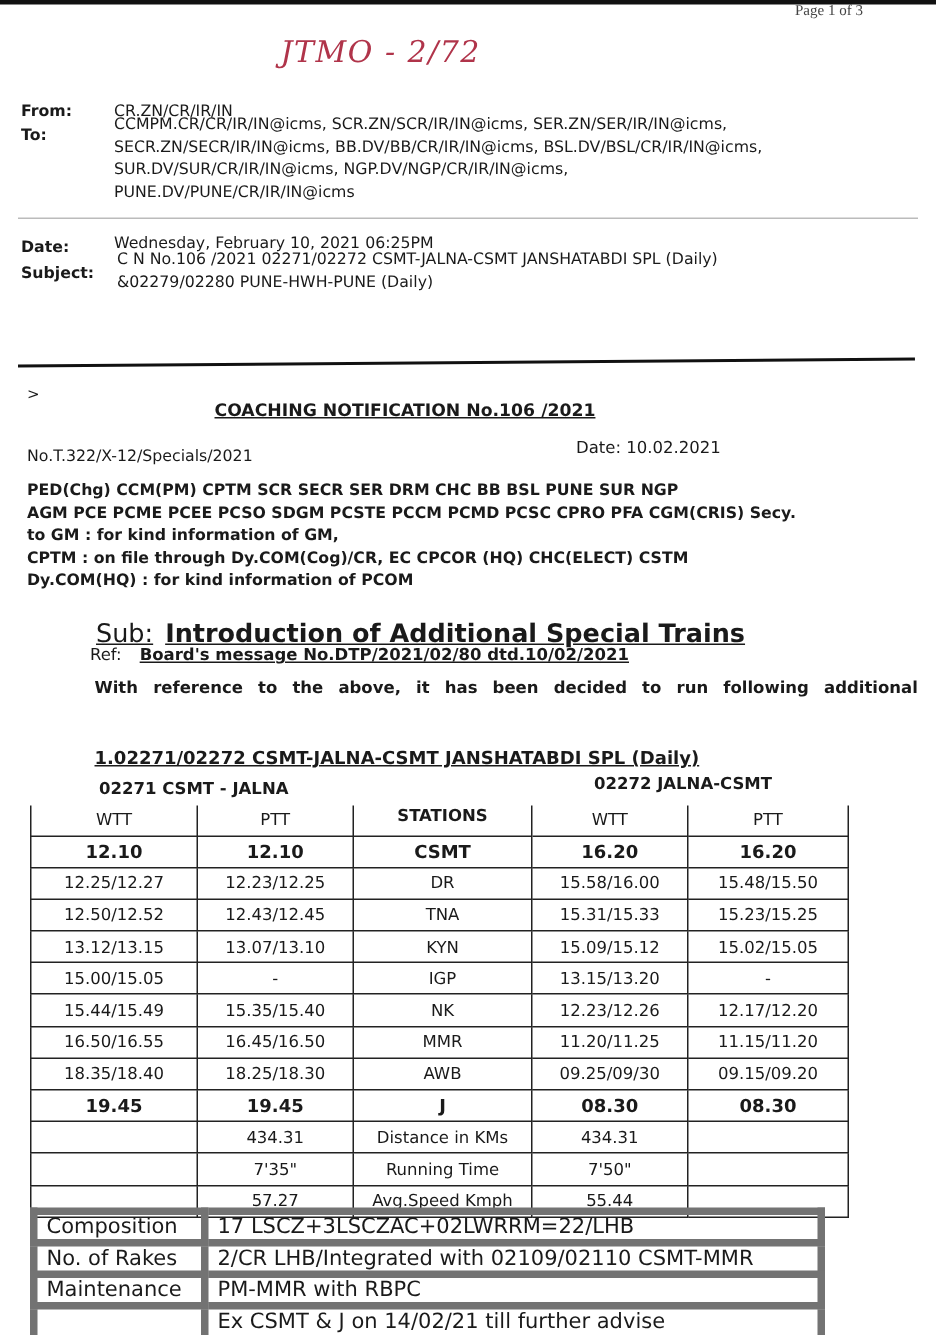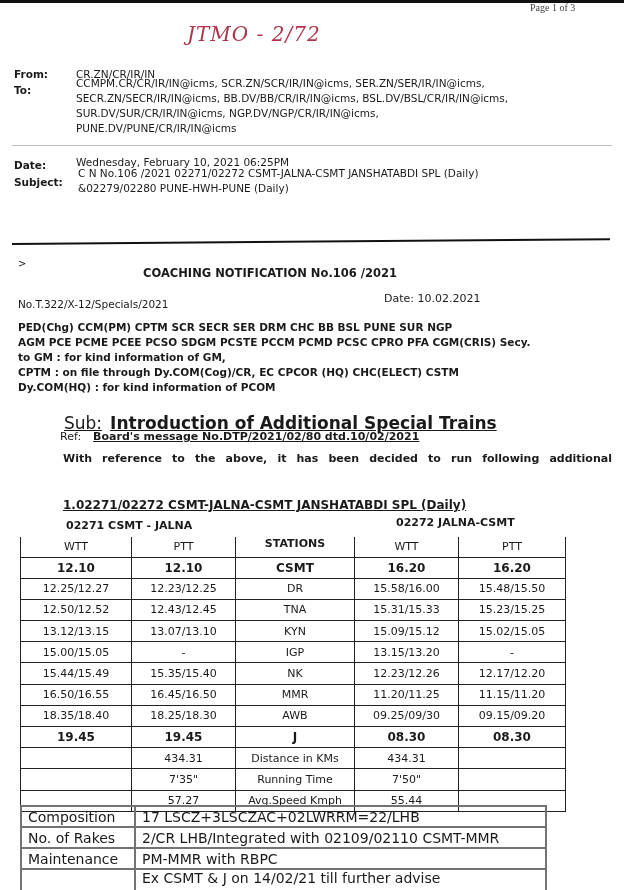--- a/index.html
+++ b/index.html
@@ -16,7 +16,7 @@
   .sep-thick { position: absolute; left: 12px; width: 598px; height: 2px; background: #111; transform: rotate(-0.45deg); transform-origin: left; }
 
   .gt { position: absolute; left: 18px; top: 258px; font-size: 10px; }
-  .cn-title { position: absolute; left: 143px; top: 266px; font-weight: bold; font-size: 11.5px; }
+  .cn-title { position: absolute; left: 143px; top: 266px; font-weight: bold; font-size: 11.5px; text-decoration: underline; }
   .refno { position: absolute; left: 18px; top: 298px; font-size: 10.5px; }
   .datel { position: absolute; left: 384px; top: 292px; font-size: 11px; }
   .para { position: absolute; left: 18px; font-weight: bold; font-size: 10.5px; line-height: 15px; width: 600px; }

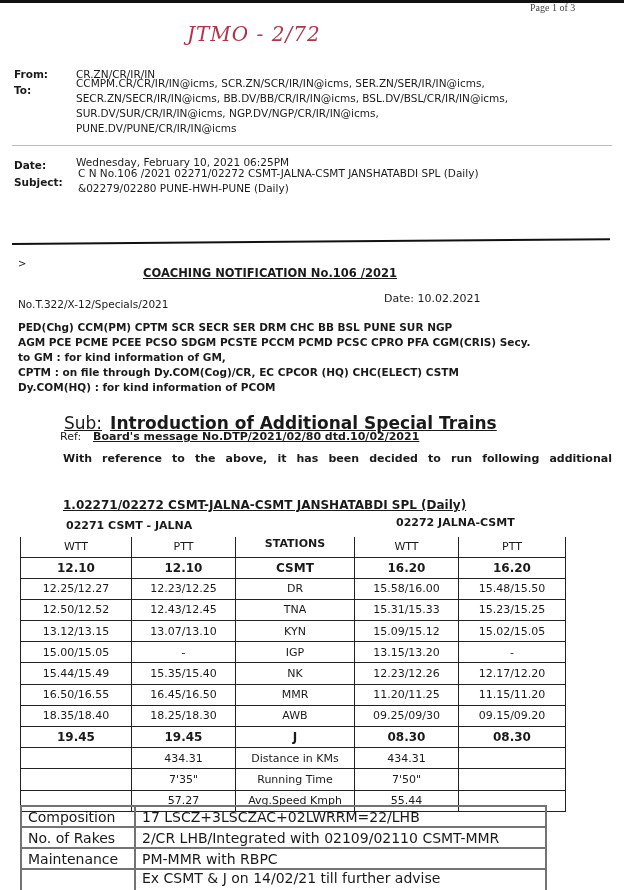--- a/index.html
+++ b/index.html
@@ -42,7 +42,7 @@
   table.tt td.stations { border-top: none; border-bottom: none; vertical-align: top; font-weight: bold; }
 
   table.info { position: absolute; left: 20px; top: 805px; border-collapse: collapse; font-family: "DejaVu Sans", sans-serif; font-size: 14px; }
-  table.info td { border: 2px solid #737373; height: 21px; padding: 0 6px; white-space: nowrap; }
+  table.info td { border: 5px solid #737373; height: 21px; padding: 0 6px; white-space: nowrap; }
   table.info td.k { width: 114px; }
   table.info td.v { width: 411px; }
 </style>

